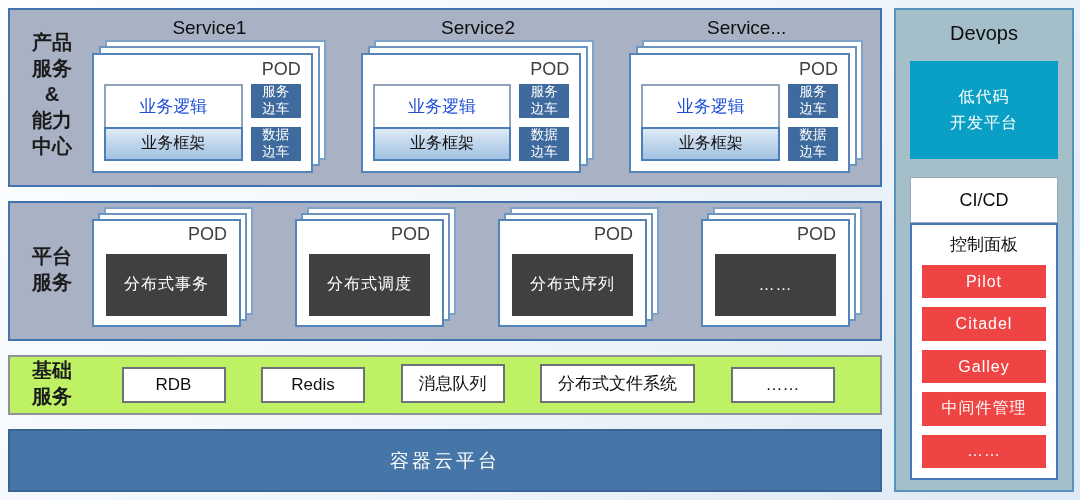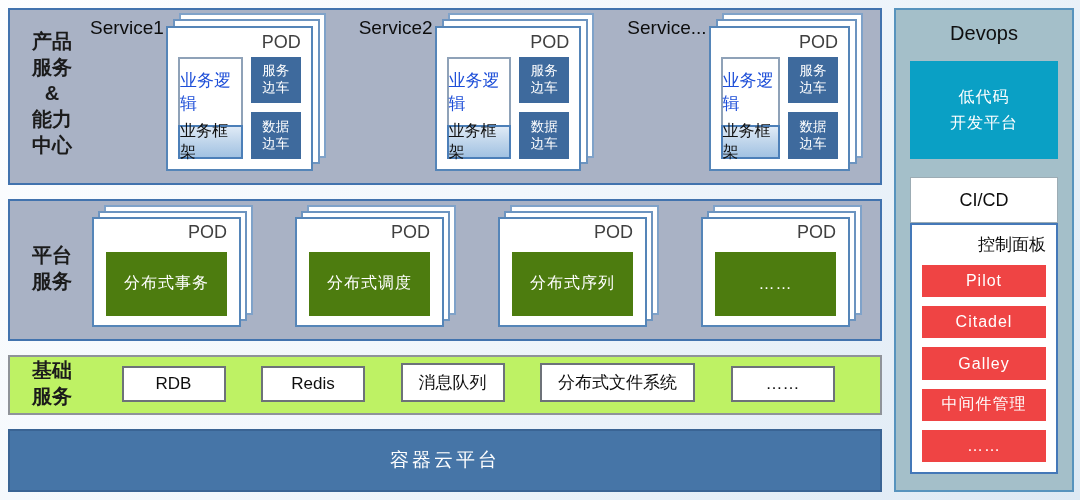--- a/index.html
+++ b/index.html
@@ -33,7 +33,7 @@
   
   .band.product { height: 200px; padding: 4px 14px 10px 4px; }
   .services { flex: 1; display: flex; gap: 30px; }
-  .service { flex: 1; display: flex; flex-direction: row; min-width: 0; }
+  .service { flex: 1; display: flex; flex-direction: column; min-width: 0; }
   .service-title { text-align: center; font-size: 19px; color: #0d0d0d; padding: 3px 0 2px; }
 
   .stack { position: relative; flex: 1; margin: 12px 16px 2px 2px; }

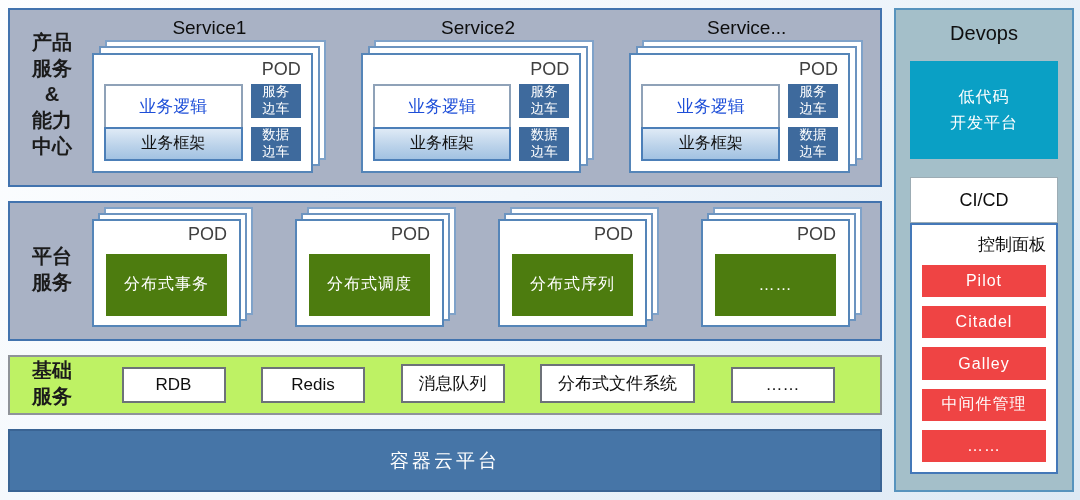--- a/index.html
+++ b/index.html
@@ -118,7 +118,7 @@
     width: 180px; flex: 0 0 180px;
     background: #a4bfc9; border: 2px solid #5793bd;
     display: flex; flex-direction: column;
-    padding: 6px 14px 16px;
+    padding: 6px 14px 10px;
   }
   .devops-title { text-align: center; font-size: 20px; color: #0f0f0f; padding: 6px 0 16px; }
   .lowcode {

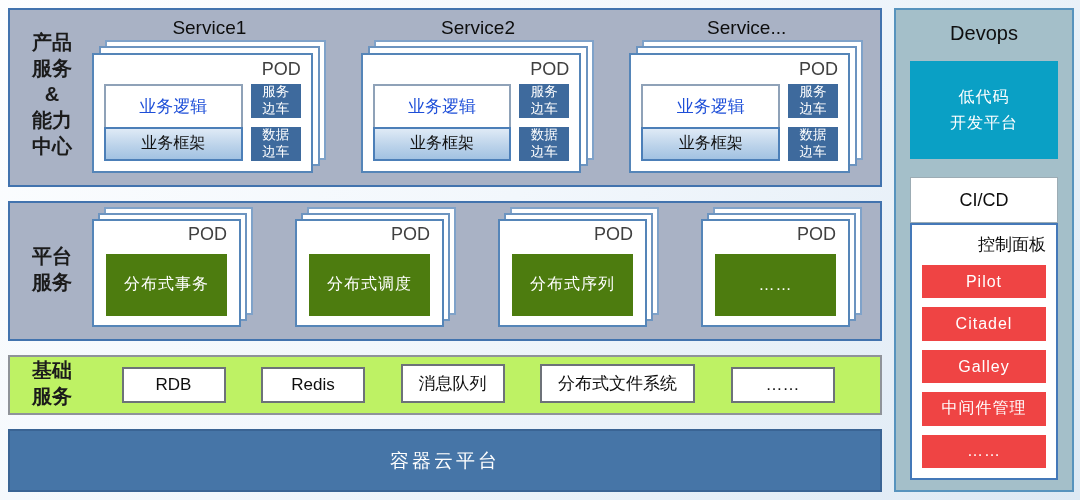--- a/index.html
+++ b/index.html
@@ -140,7 +140,7 @@
     display: flex; flex-direction: column; gap: 9px;
     padding: 6px 10px 10px;
   }
-  .panel-title { text-align: right; font-size: 17px; color: #0d0d0d; padding: 2px 0 0; }
+  .panel-title { text-align: center; font-size: 17px; color: #0d0d0d; padding: 2px 0 0; }
   .panel-item {
     flex: 1; background: #ef4444; color: #ffffff;
     display: flex; align-items: center; justify-content: center;

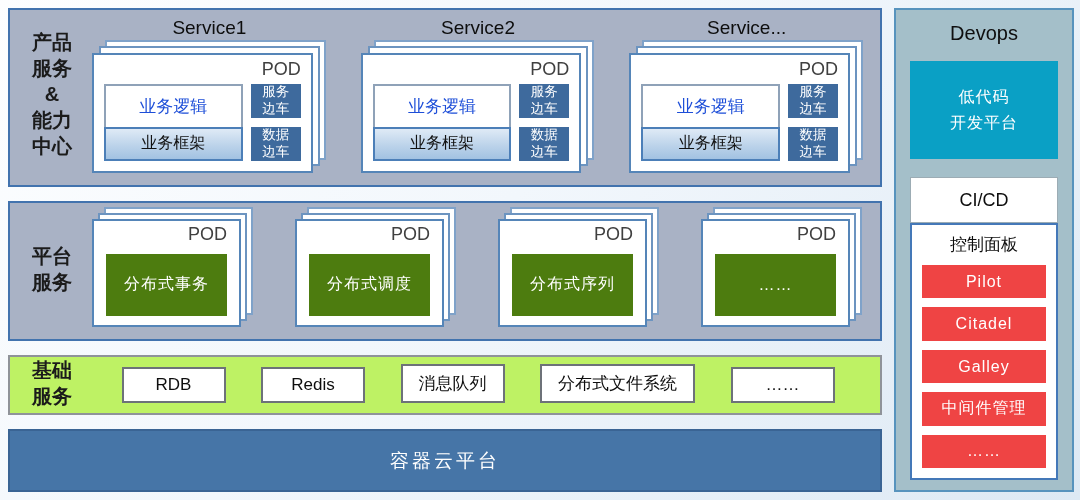--- a/index.html
+++ b/index.html
@@ -89,7 +89,7 @@
     padding: 1px 12px 9px;
   }
   .p-name {
-    flex: 1; margin-top: 5px; background: #4d7c0f; color: #ffffff;
+    flex: 1; margin-top: 5px; background: #404040; color: #ffffff;
     display: flex; align-items: center; justify-content: center;
     font-size: 16px; letter-spacing: 1px;
   }

